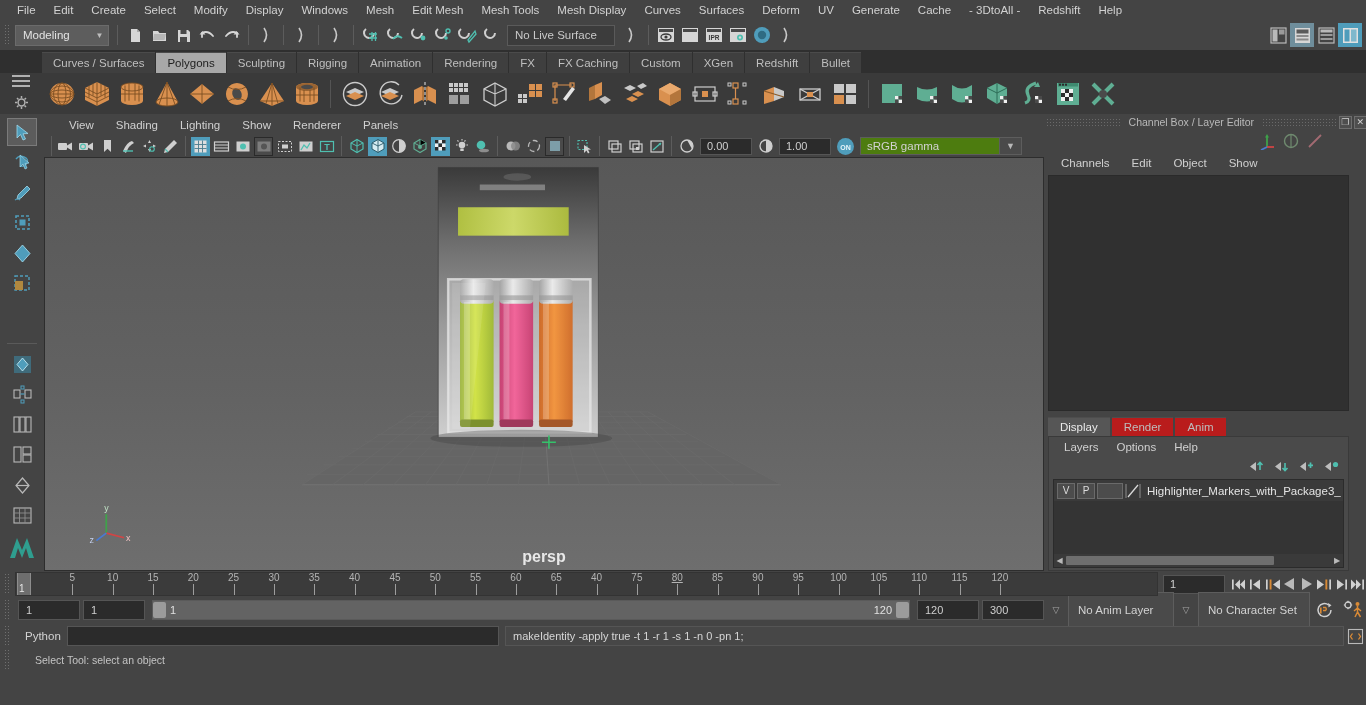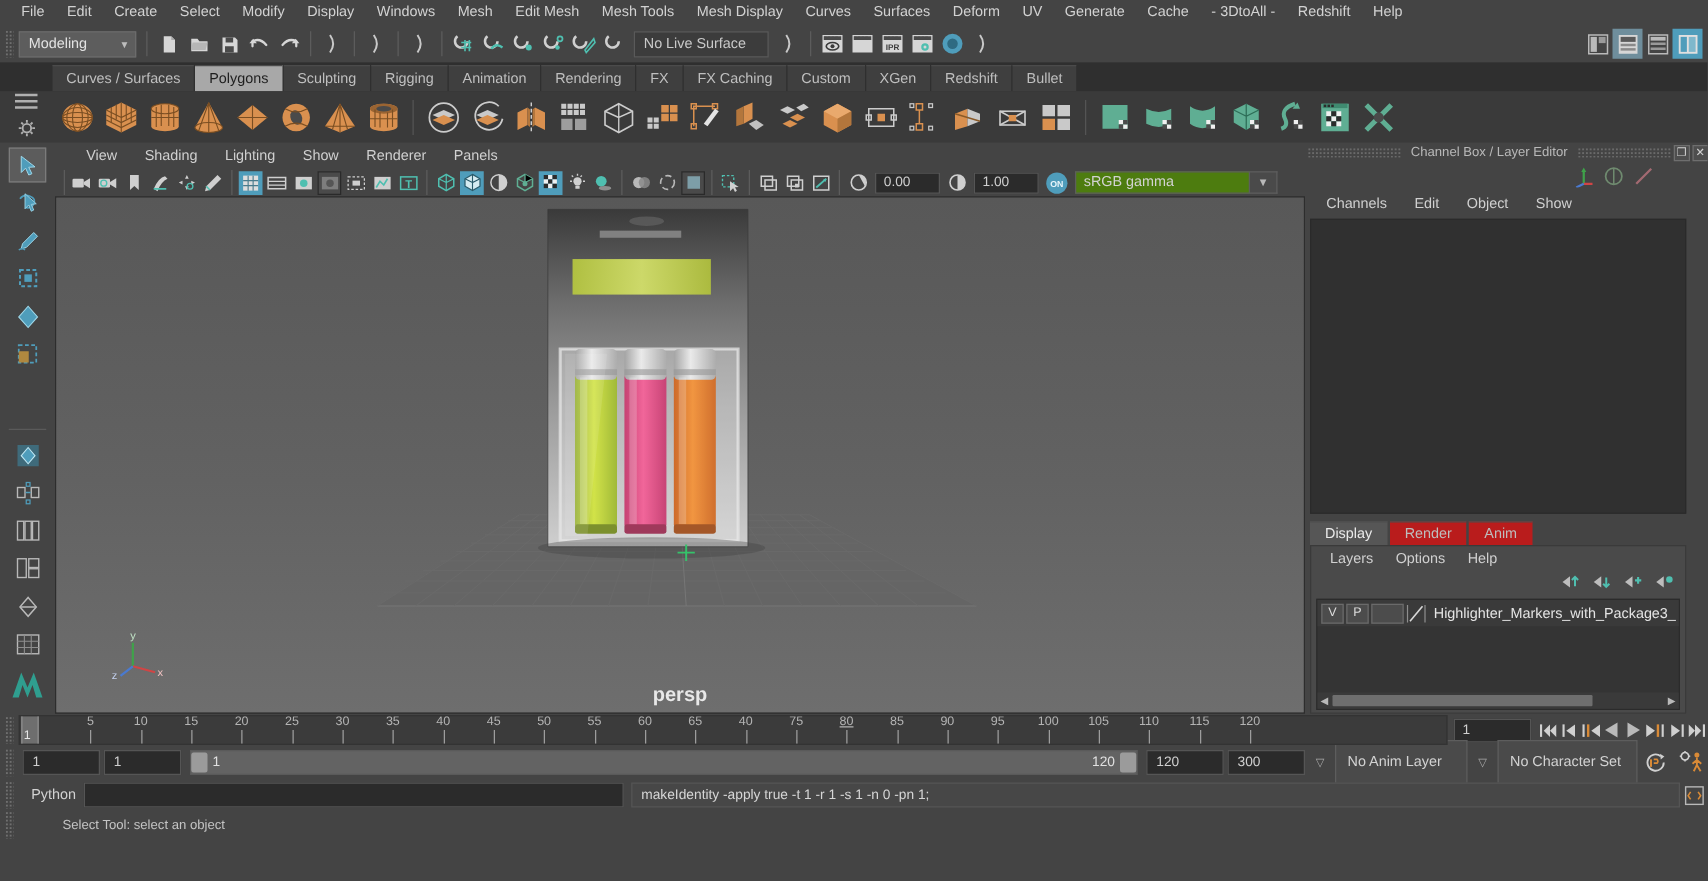--- a/index.html
+++ b/index.html
@@ -220,7 +220,7 @@
     display:flex;align-items:center;padding-left:7px;font-size:11px;color:#d6d6d6;
   }
   #cmdicon { width:22px;height:22px;display:flex;align-items:center;justify-content:center;}
-  #helpline { height:22px; background:#444; display:flex; align-items:center; padding-left:4px;gap:15px;}
+  #helpline { height:22px; background:#444; display:flex; align-items:center; padding-left:4px;}
   #helptext { font-size:10.5px; color:#c4c4c4; padding-left:20px; }
 
   

